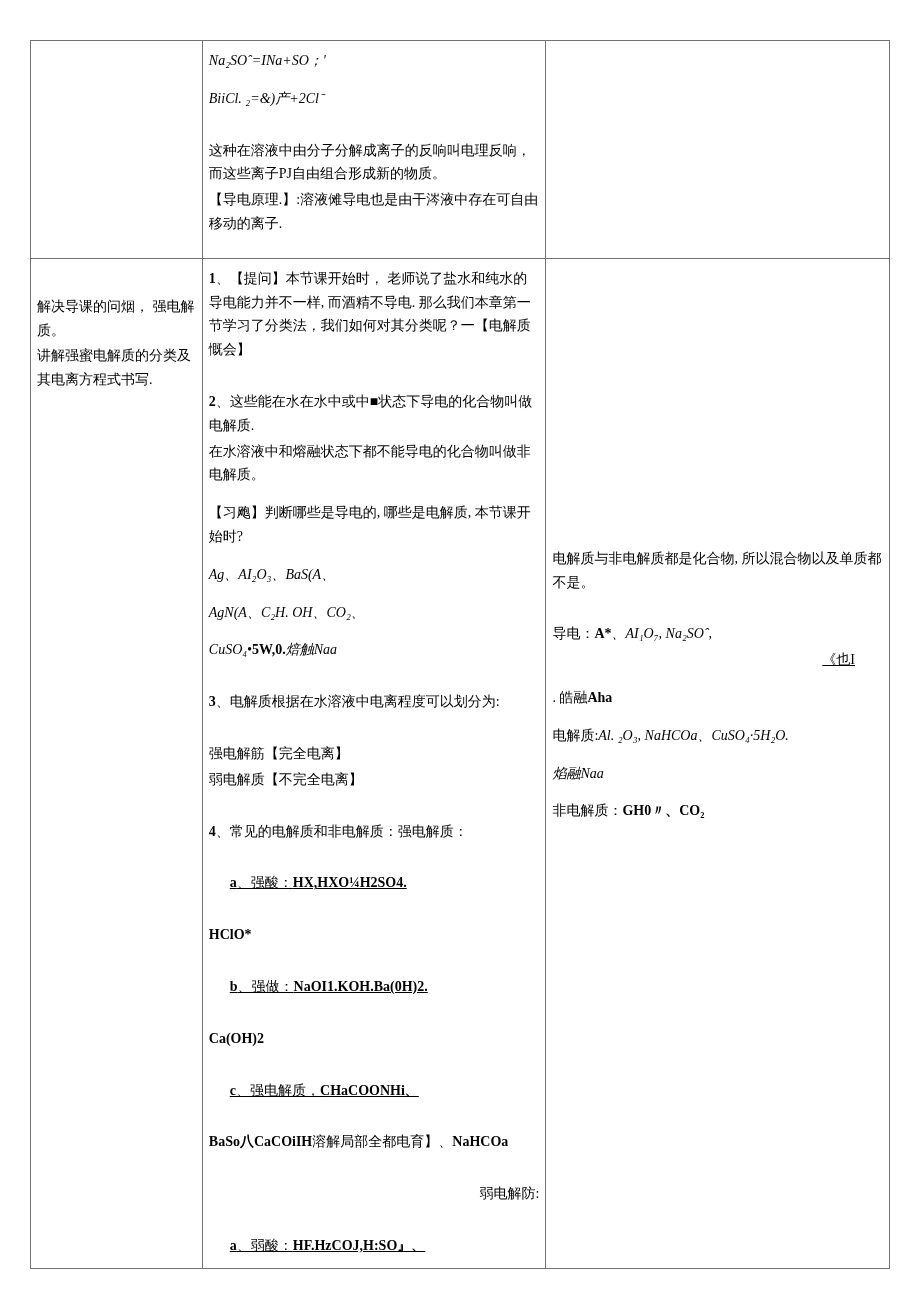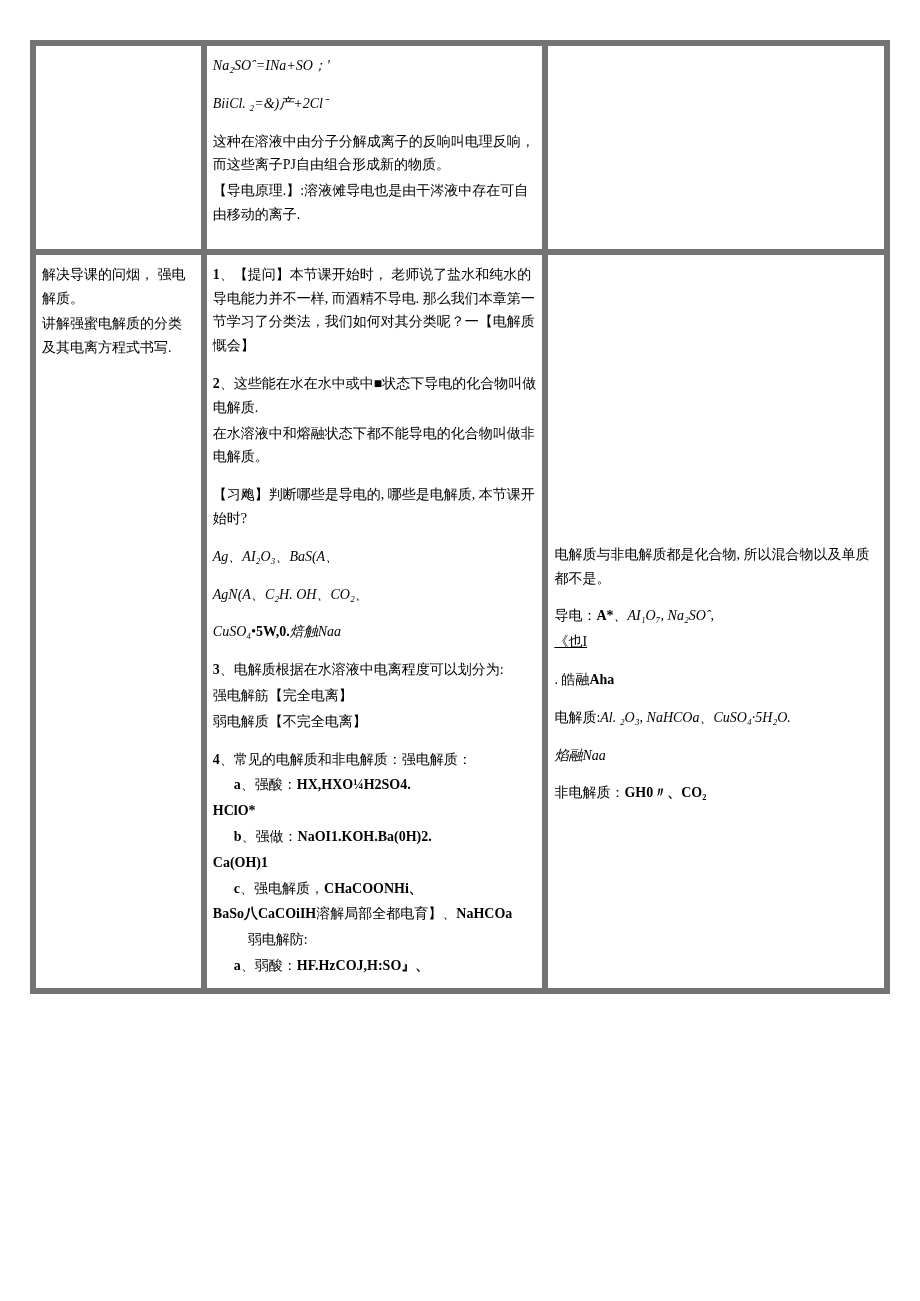--- a/index.html
+++ b/index.html
@@ -17,7 +17,7 @@
     table-layout: fixed;
   }
   td {
-    border: 6px solid #737373;
+    border: 1px solid #737373;
     vertical-align: top;
     padding: 8px 6px;
     word-wrap: break-word;

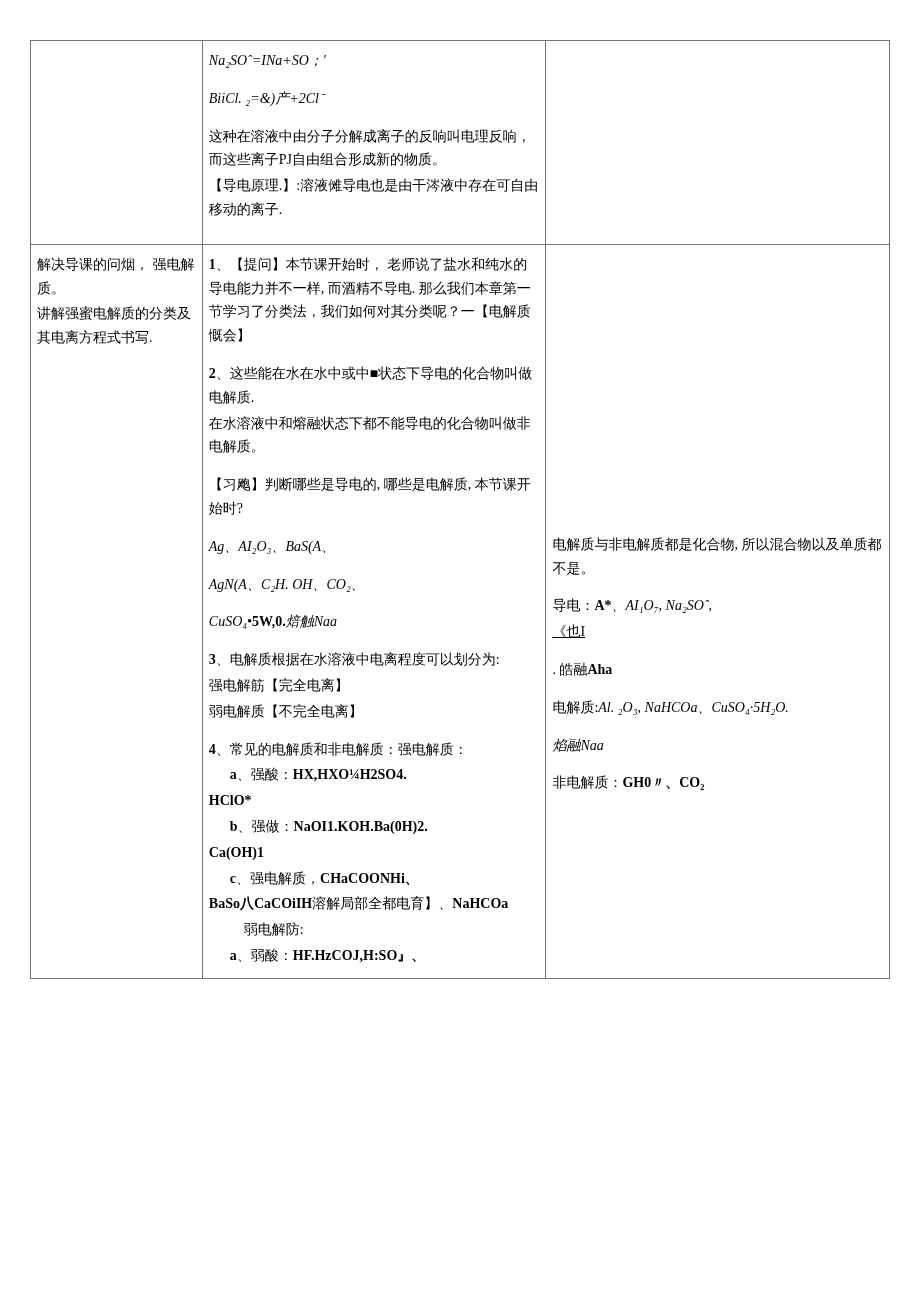--- a/index.html
+++ b/index.html
@@ -30,7 +30,7 @@
   .bold { font-weight: bold; }
   .indent { padding-left: 1.5em; }
   .indent2 { padding-left: 2.5em; }
-  .nm { margin-bottom: 2px; }
+  .nm { margin-bottom: 2px; margin-top: 28px; }
   .ralign { padding-right: 2em; text-decoration: underline; }
 </style>
 </head>

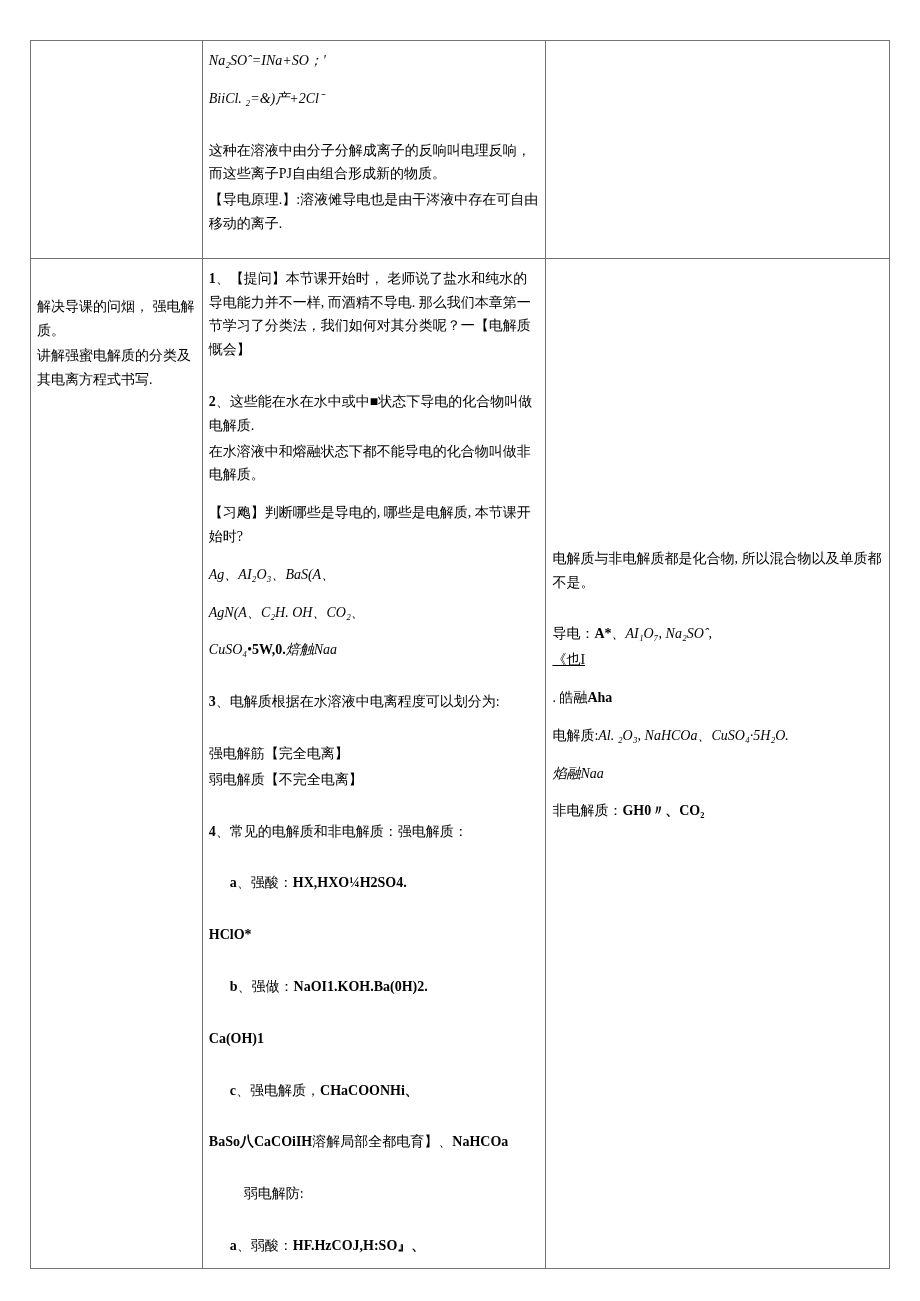--- a/index.html
+++ b/index.html
@@ -31,7 +31,7 @@
   .indent { padding-left: 1.5em; }
   .indent2 { padding-left: 2.5em; }
   .nm { margin-bottom: 2px; margin-top: 28px; }
-  .ralign { padding-right: 2em; text-decoration: underline; }
+  .ralign { text-align: right; padding-right: 2em; text-decoration: underline; }
 </style>
 </head>
 <body>

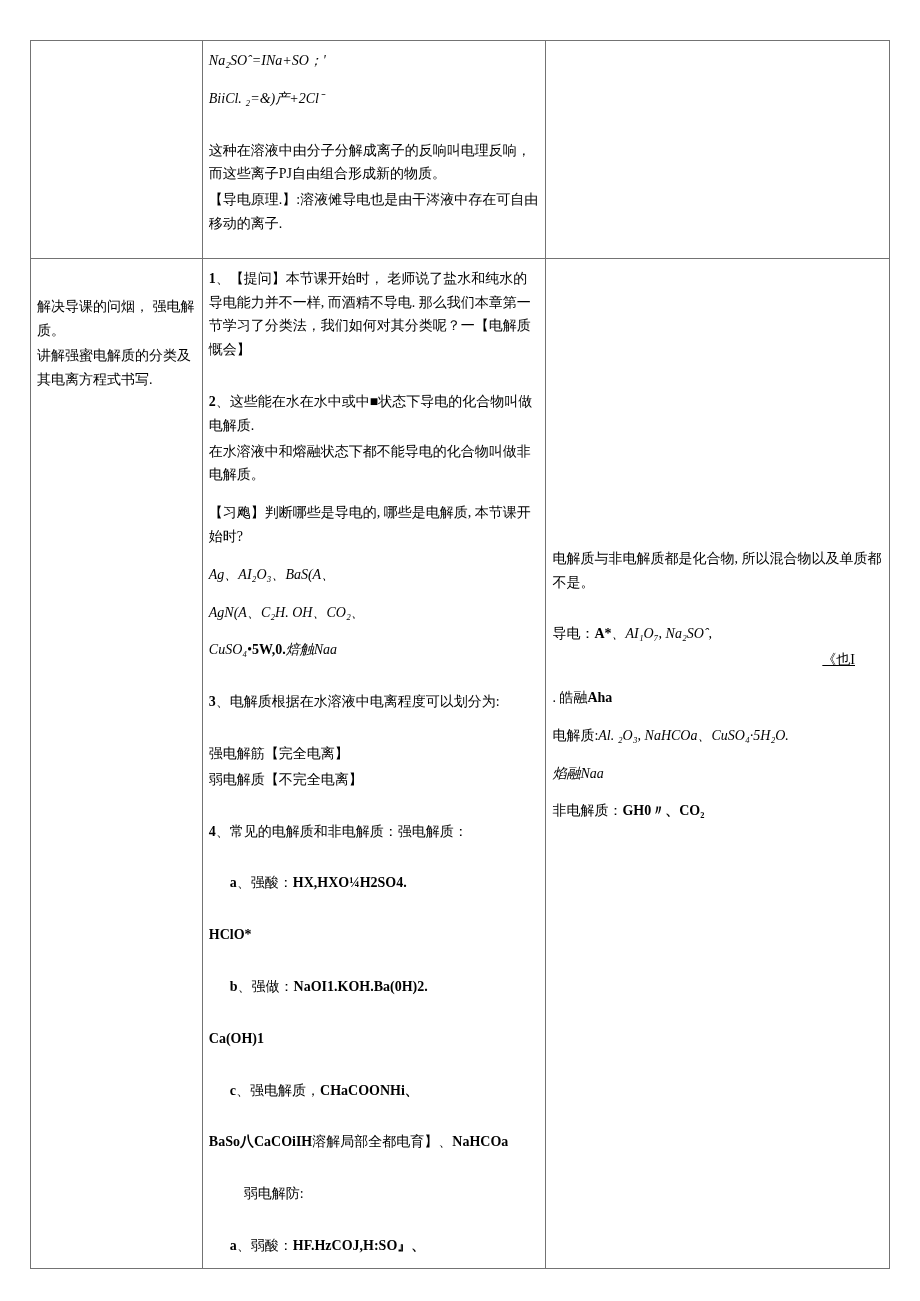--- a/index.html
+++ b/index.html
@@ -28,7 +28,7 @@
   p { margin: 0 0 14px 0; }
   .italic { font-style: italic; }
   .bold { font-weight: bold; }
-  .indent { padding-left: 1.5em; }
+  .indent { padding-left: 1.5em; text-decoration: underline; }
   .indent2 { padding-left: 2.5em; }
   .nm { margin-bottom: 2px; margin-top: 28px; }
   .ralign { text-align: right; padding-right: 2em; text-decoration: underline; }

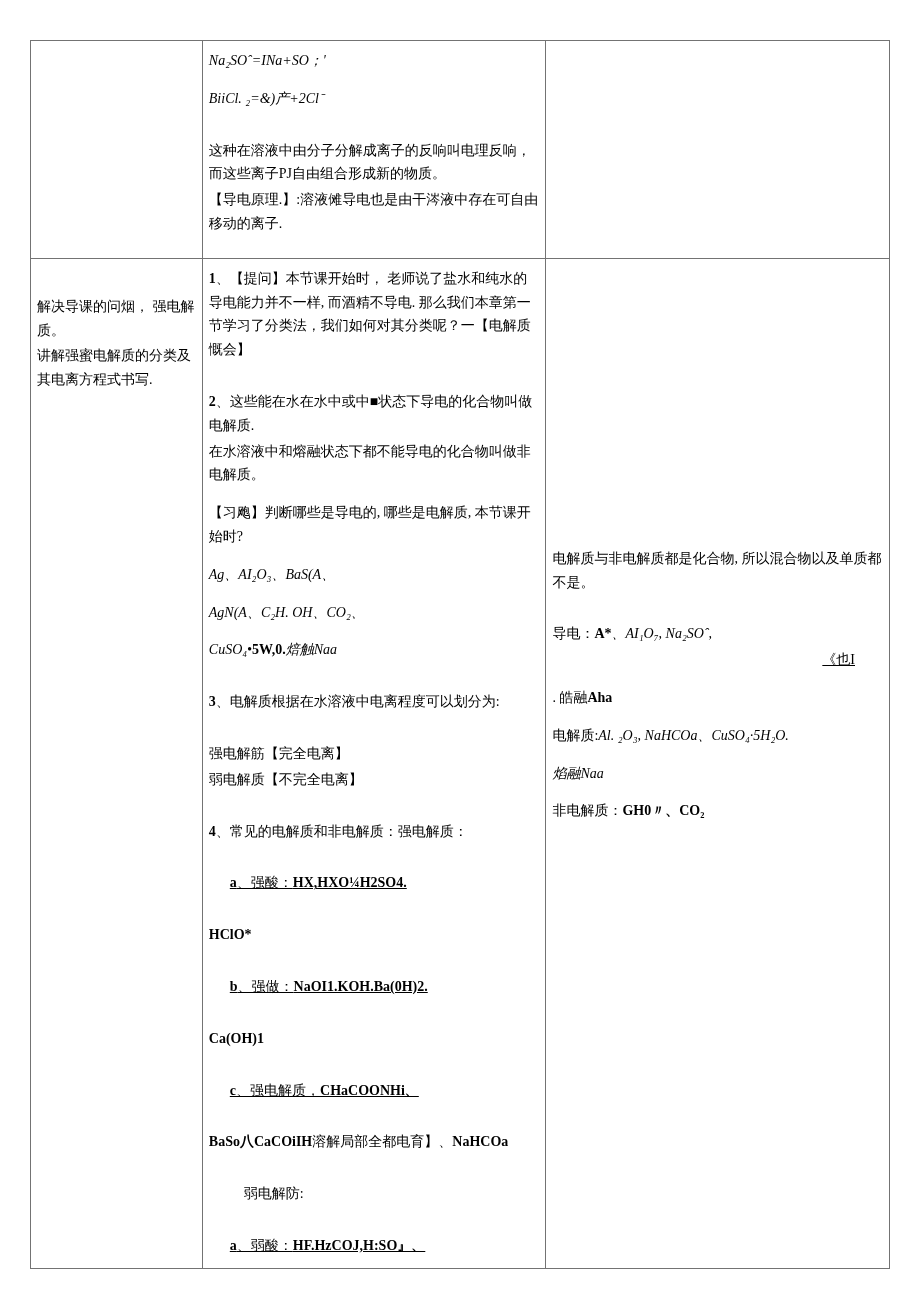--- a/index.html
+++ b/index.html
@@ -73,7 +73,7 @@
       <p class="nm indent"><span class="bold">a</span><span>、强酸：</span><span class="bold">HX,HXO¼H2SO4.</span></p>
       <p class="nm bold">HClO*</p>
       <p class="nm indent"><span class="bold">b</span><span>、强做：</span><span class="bold">NaOI1.KOH.Ba(0H)2.</span></p>
-      <p class="nm bold">Ca(OH)1</p>
+      <p class="nm bold">Ca(OH)2</p>
       <p class="nm indent"><span class="bold">c</span><span>、强电解质，</span><span class="bold">CHaCOONHi、</span></p>
       <p class="nm"><span class="bold">BaSo八CaCOiIH</span><span>溶解局部全都电育】、</span><span class="bold">NaHCOa</span></p>
       <p class="nm indent2">弱电解防:</p>

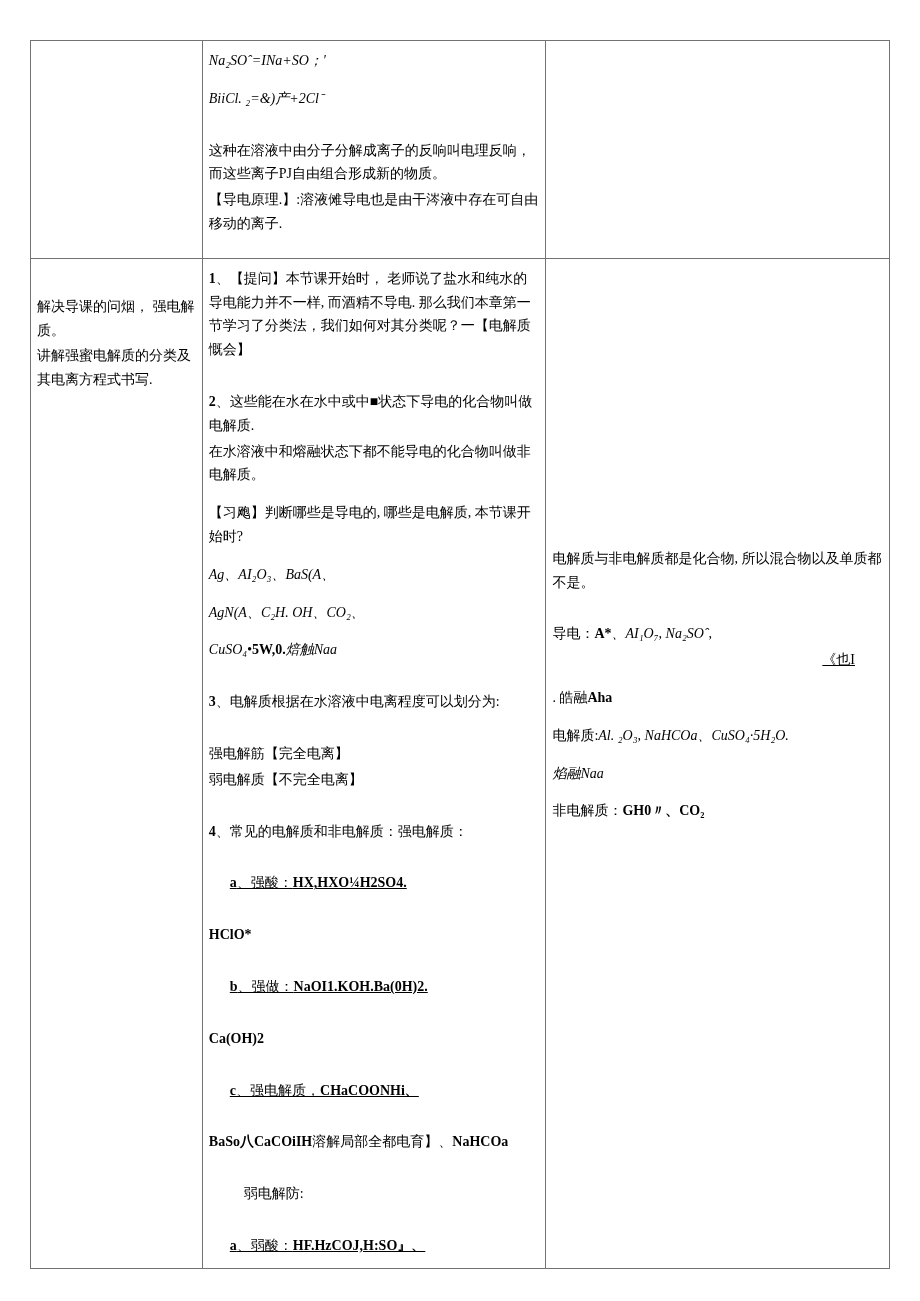--- a/index.html
+++ b/index.html
@@ -29,7 +29,7 @@
   .italic { font-style: italic; }
   .bold { font-weight: bold; }
   .indent { padding-left: 1.5em; text-decoration: underline; }
-  .indent2 { padding-left: 2.5em; }
+  .indent2 { padding-left: 2.5em; text-align: right; }
   .nm { margin-bottom: 2px; margin-top: 28px; }
   .ralign { text-align: right; padding-right: 2em; text-decoration: underline; }
 </style>

